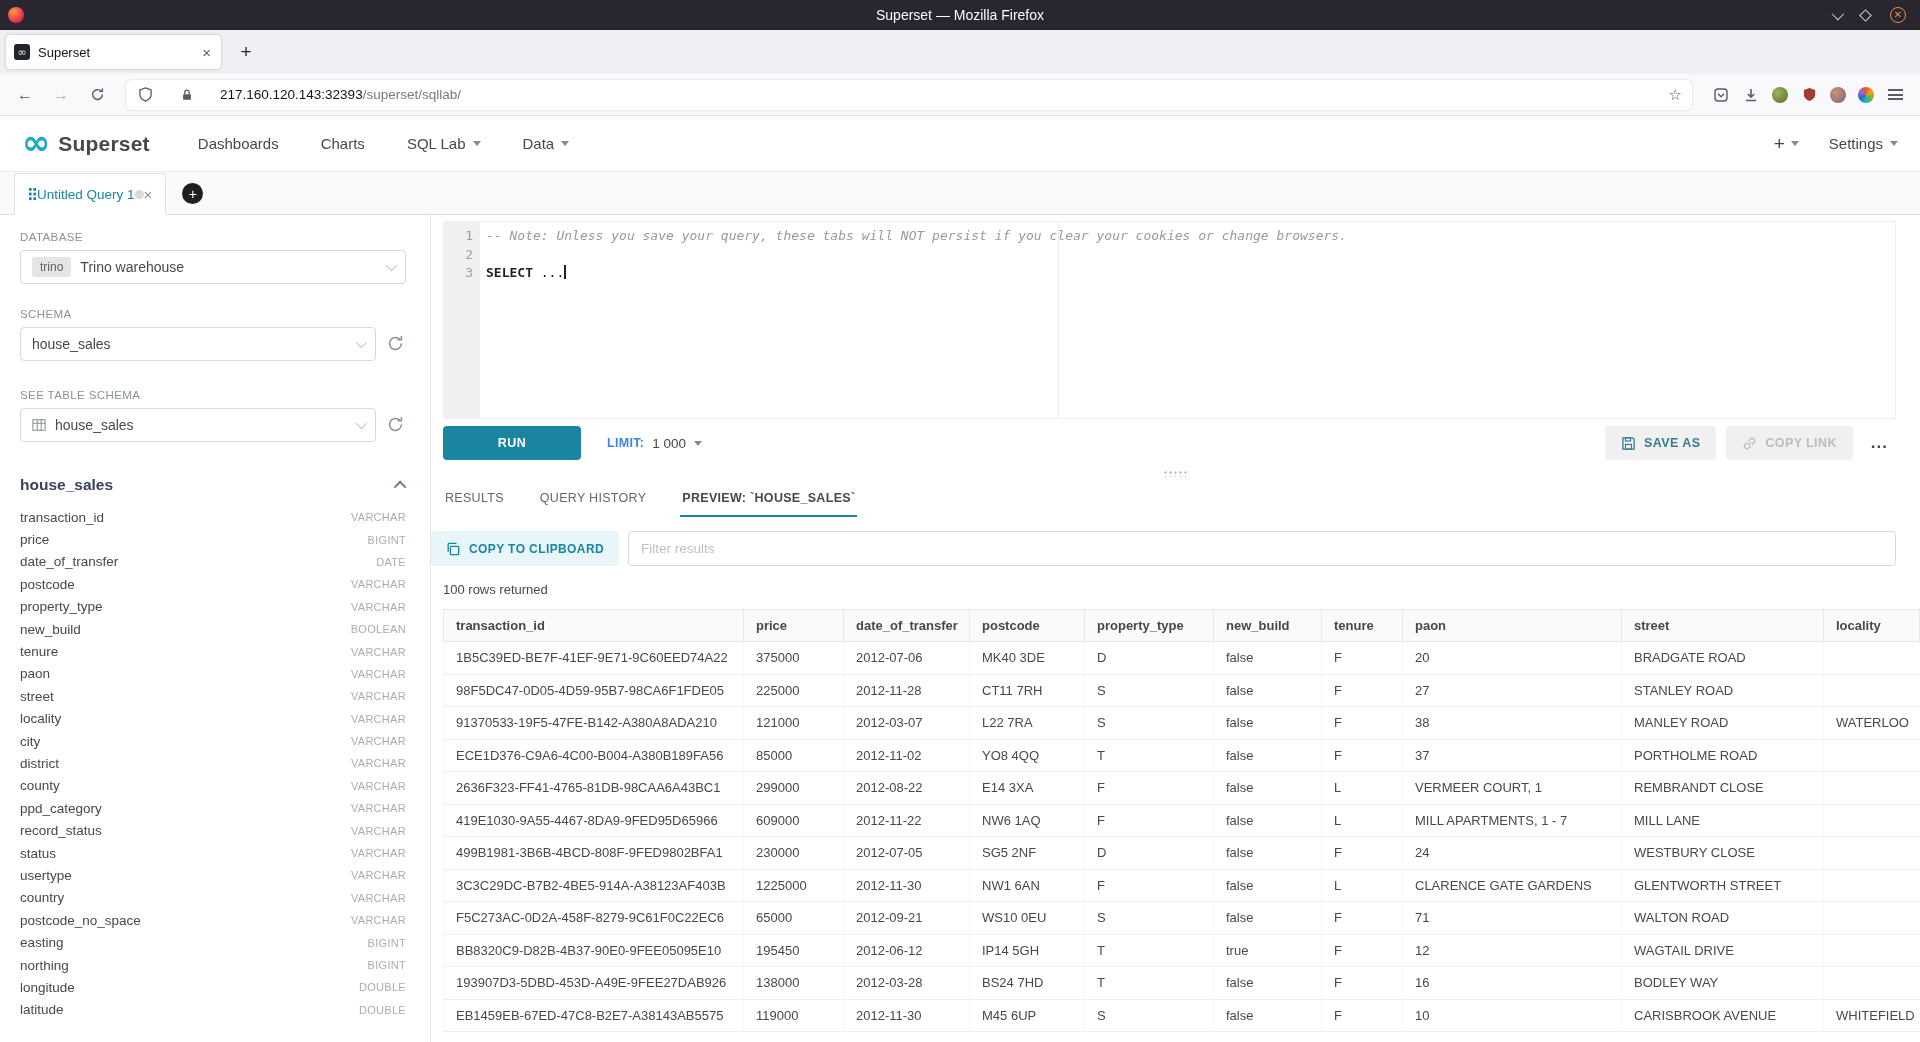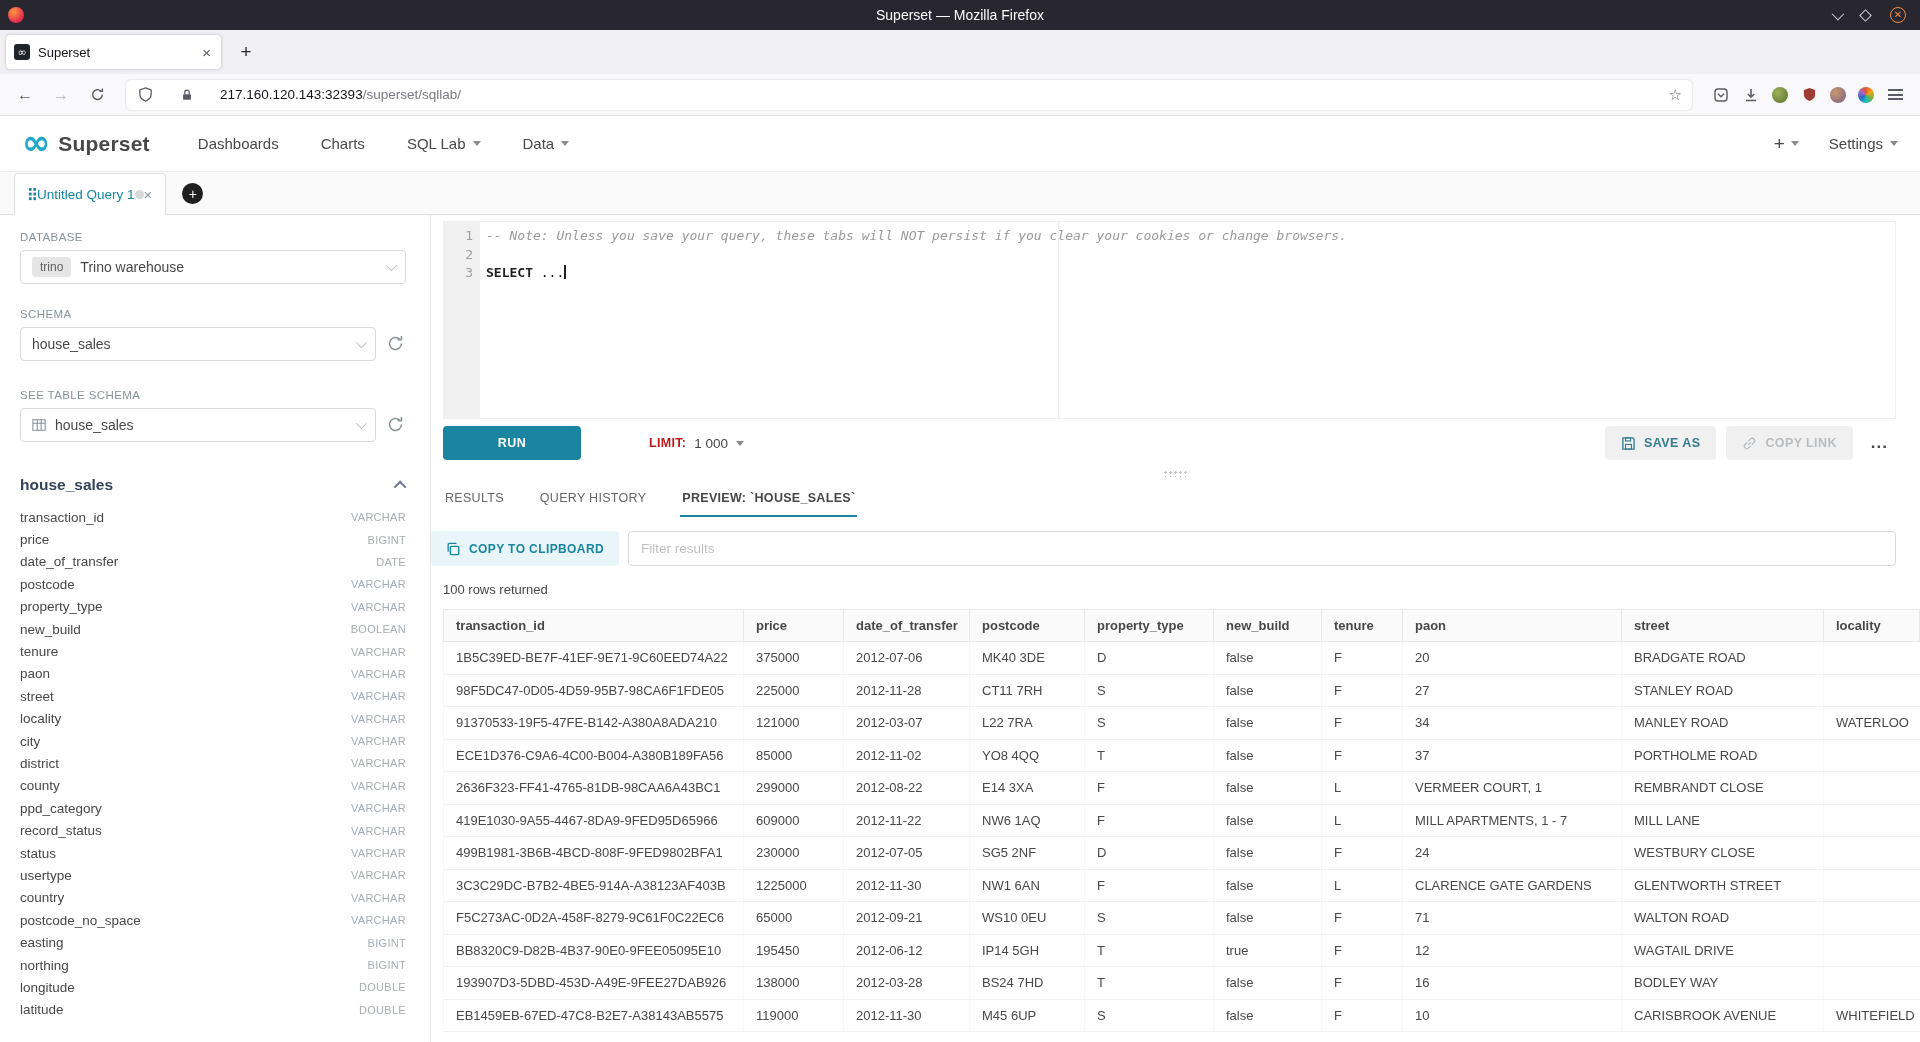--- a/index.html
+++ b/index.html
@@ -87,7 +87,7 @@
   .editor-toolbar { height:48px; display:flex; align-items:center; padding:0 24px 0 12px; gap:26px; }
   .run-btn { width:138px; height:34px; background:#1985a0; color:#fff; border:none; border-radius:4px; font-size:12.5px; font-weight:bold; letter-spacing:.5px; font-family:inherit; }
   .limit-group { display:flex; align-items:center; gap:8px; font-size:12.5px; }
-  .limit-label { color:#b91c1c; font-weight:bold; letter-spacing:.3px;margin-left:42px; }
+  .limit-label { color:#3b82f6; font-weight:bold; letter-spacing:.3px; }
   .limit-value { color:#484848; font-size:13.5px; }
   .toolbar-right { margin-left:auto; display:flex; align-items:center; gap:10px; }
   .gray-btn { height:34px; border:none; border-radius:4px; background:#f0f0f0; display:flex; align-items:center; gap:8px; padding:0 16px; font-size:12.5px; font-weight:bold; letter-spacing:.4px; font-family:inherit; }

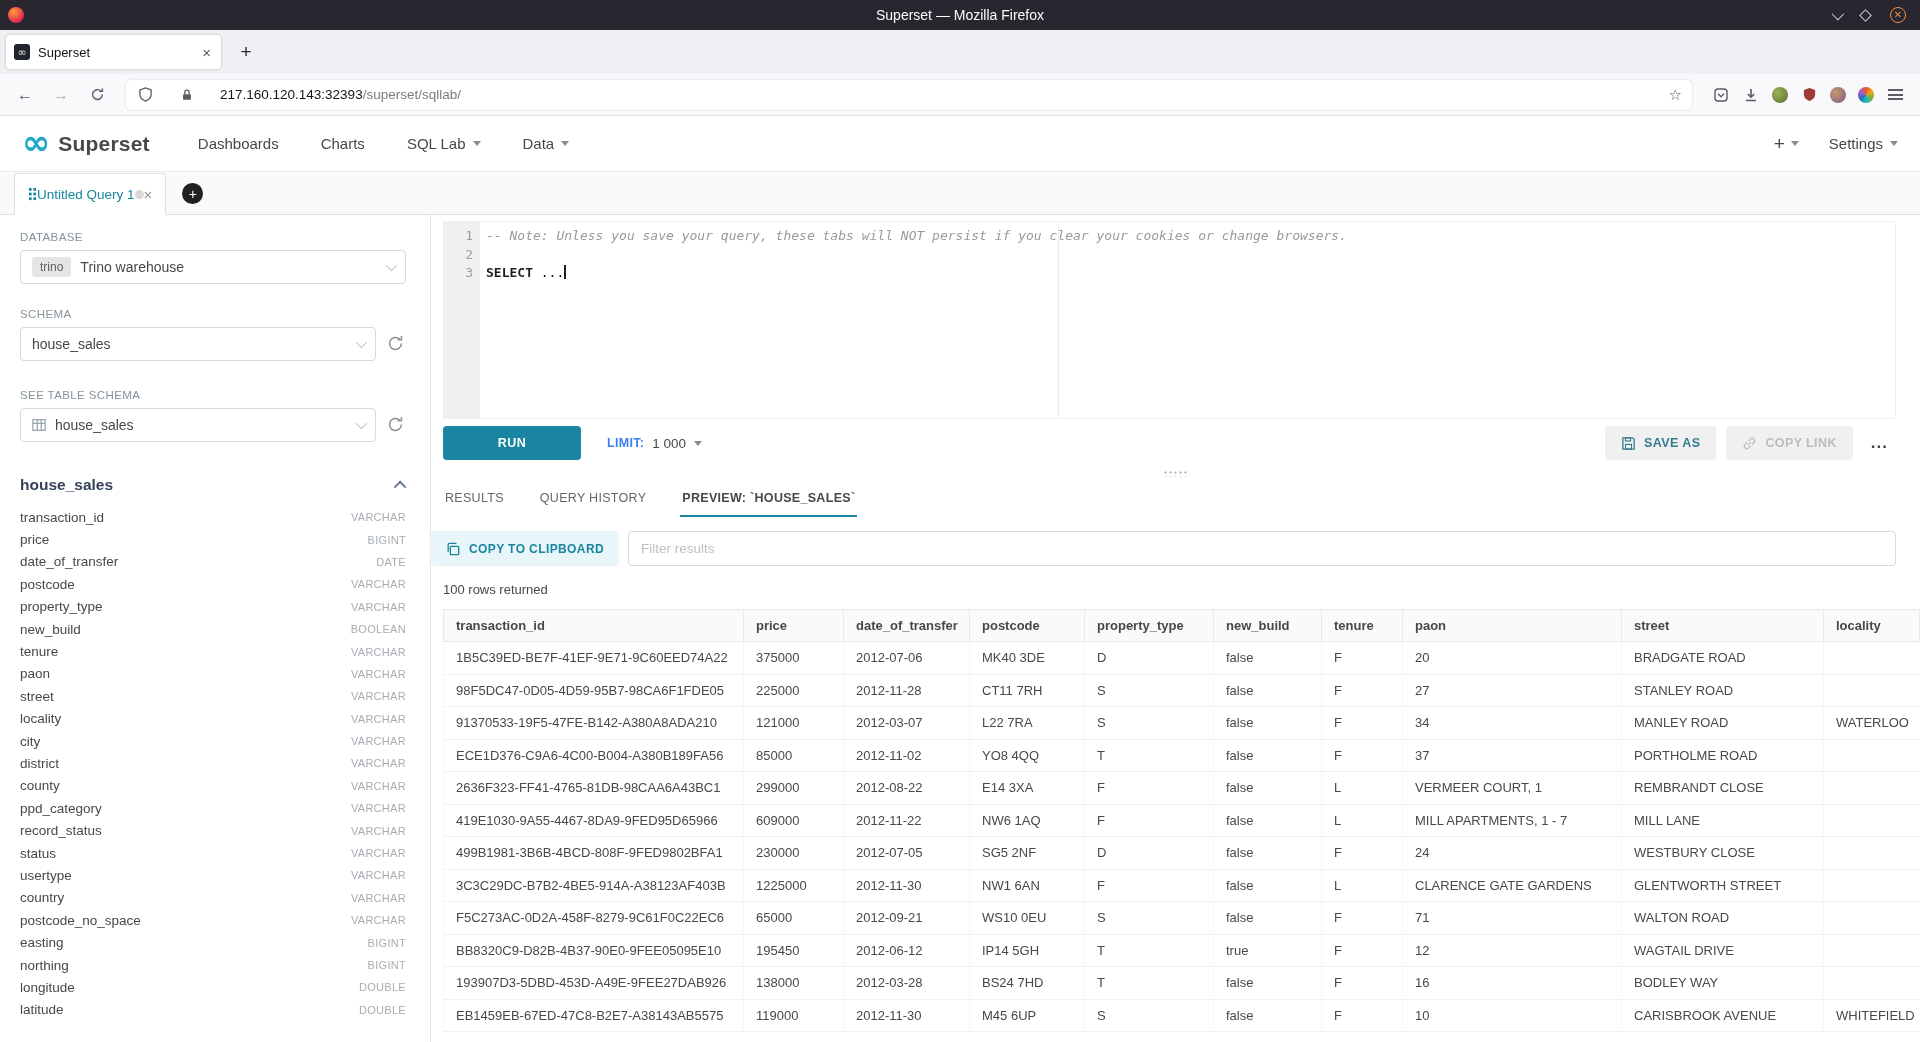--- a/index.html
+++ b/index.html
@@ -526,7 +526,7 @@
               <div class="td">S</div>
               <div class="td">false</div>
               <div class="td">F</div>
-              <div class="td">34</div>
+              <div class="td">38</div>
               <div class="td">MANLEY ROAD</div>
               <div class="td">WATERLOO</div>
             </div>

